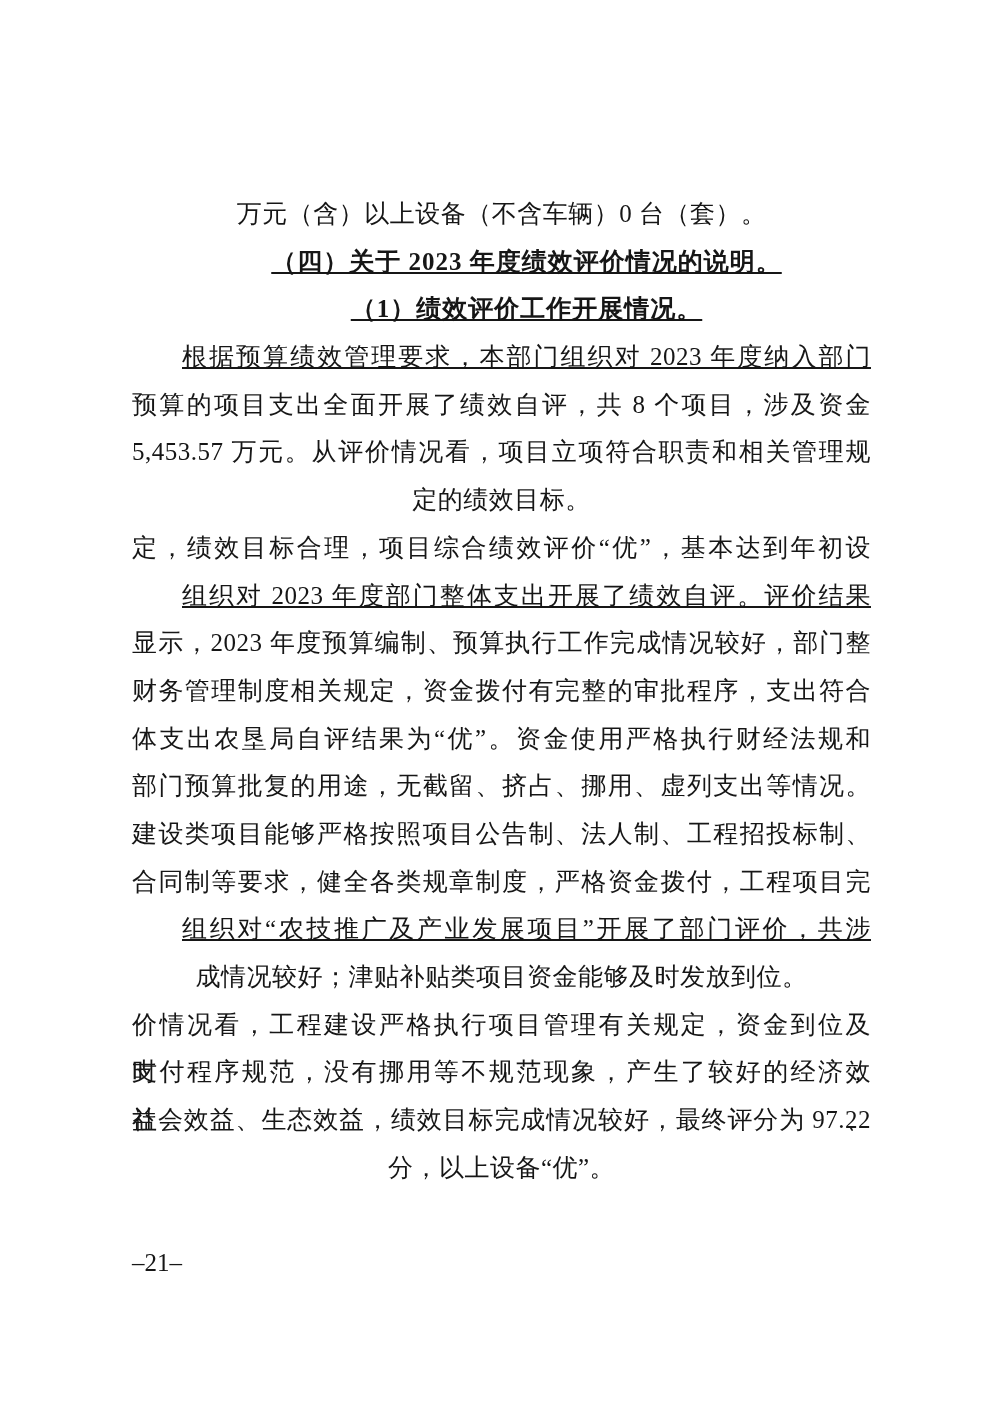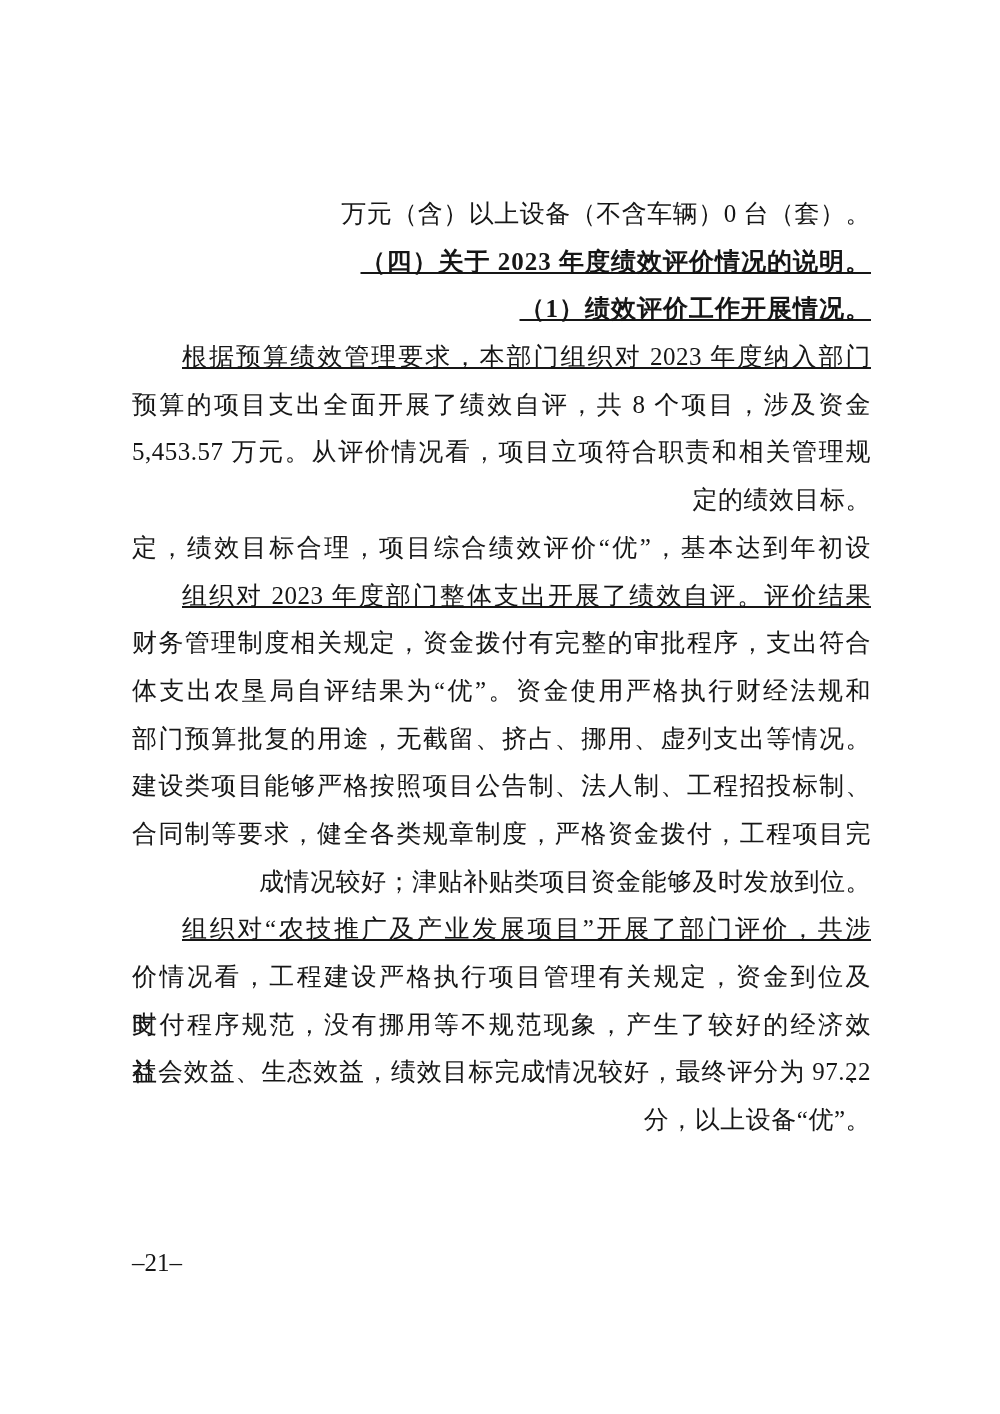--- a/index.html
+++ b/index.html
@@ -27,7 +27,7 @@
     line-height: 47.7px;
     height: 47.7px;
     white-space: nowrap;
-    text-align: right;
+    text-align: center;
     letter-spacing: 0.5px;
   }
   

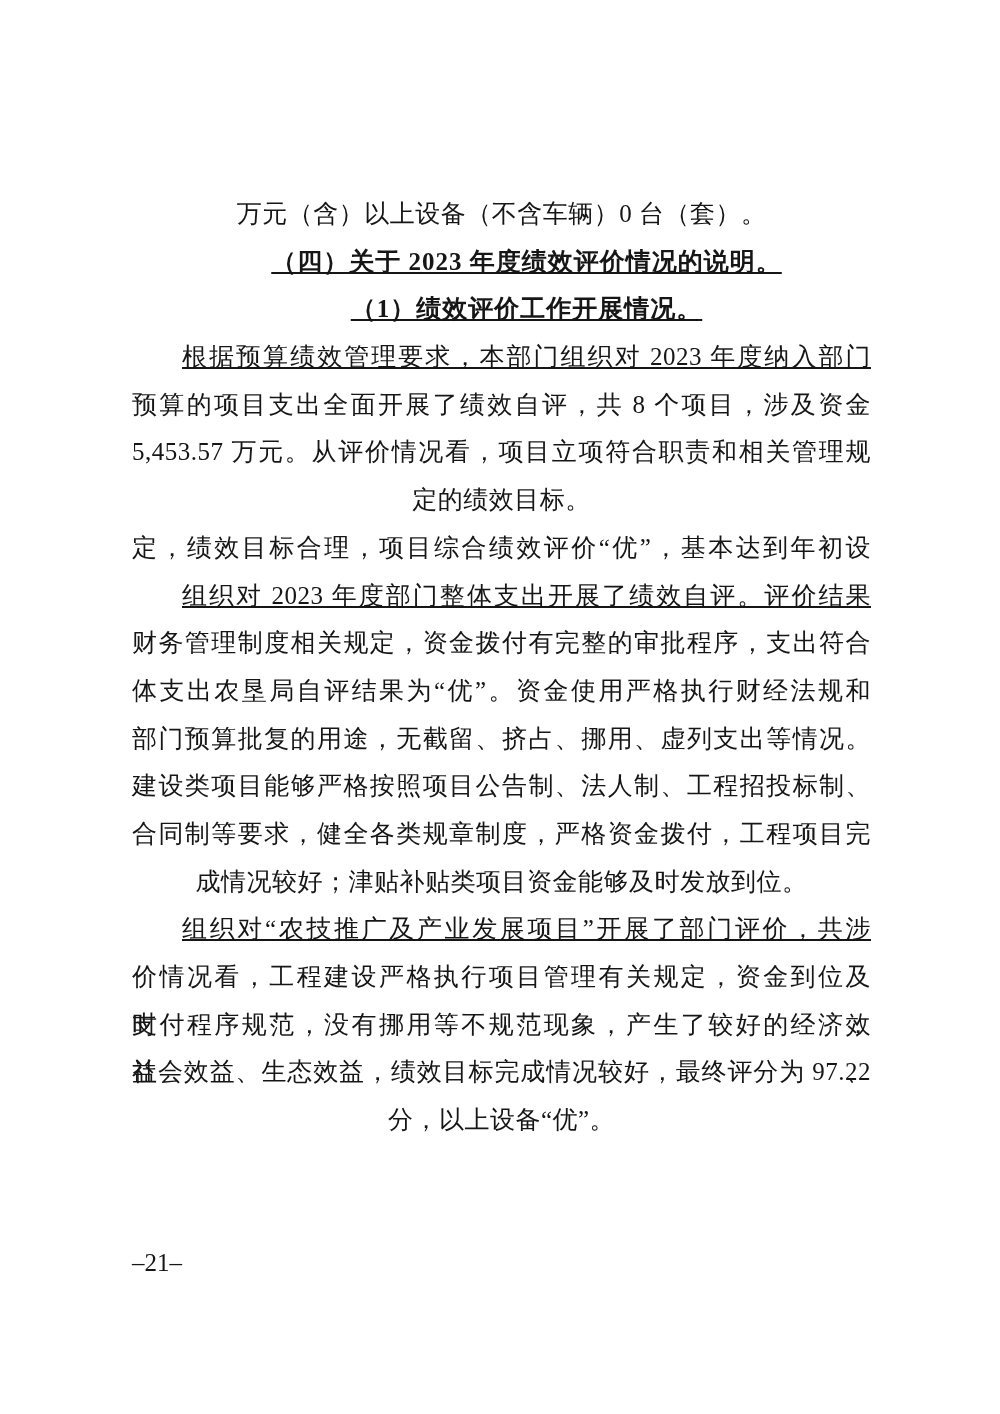--- a/index.html
+++ b/index.html
@@ -67,6 +67,7 @@
     <div class="line">定的绩效目标。</div>
     <div class="line fill">定，绩效目标合理，项目综合绩效评价“优”，基本达到年初设</div>
     <div class="line fill indent">组织对 2023 年度部门整体支出开展了绩效自评。评价结果</div>
+    <div class="line fill">显示，2023 年度预算编制、预算执行工作完成情况较好，部门整</div>
     <div class="line fill">财务管理制度相关规定，资金拨付有完整的审批程序，支出符合</div>
     <div class="line fill">体支出农垦局自评结果为“优”。资金使用严格执行财经法规和</div>
     <div class="line fill">部门预算批复的用途，无截留、挤占、挪用、虚列支出等情况。</div>

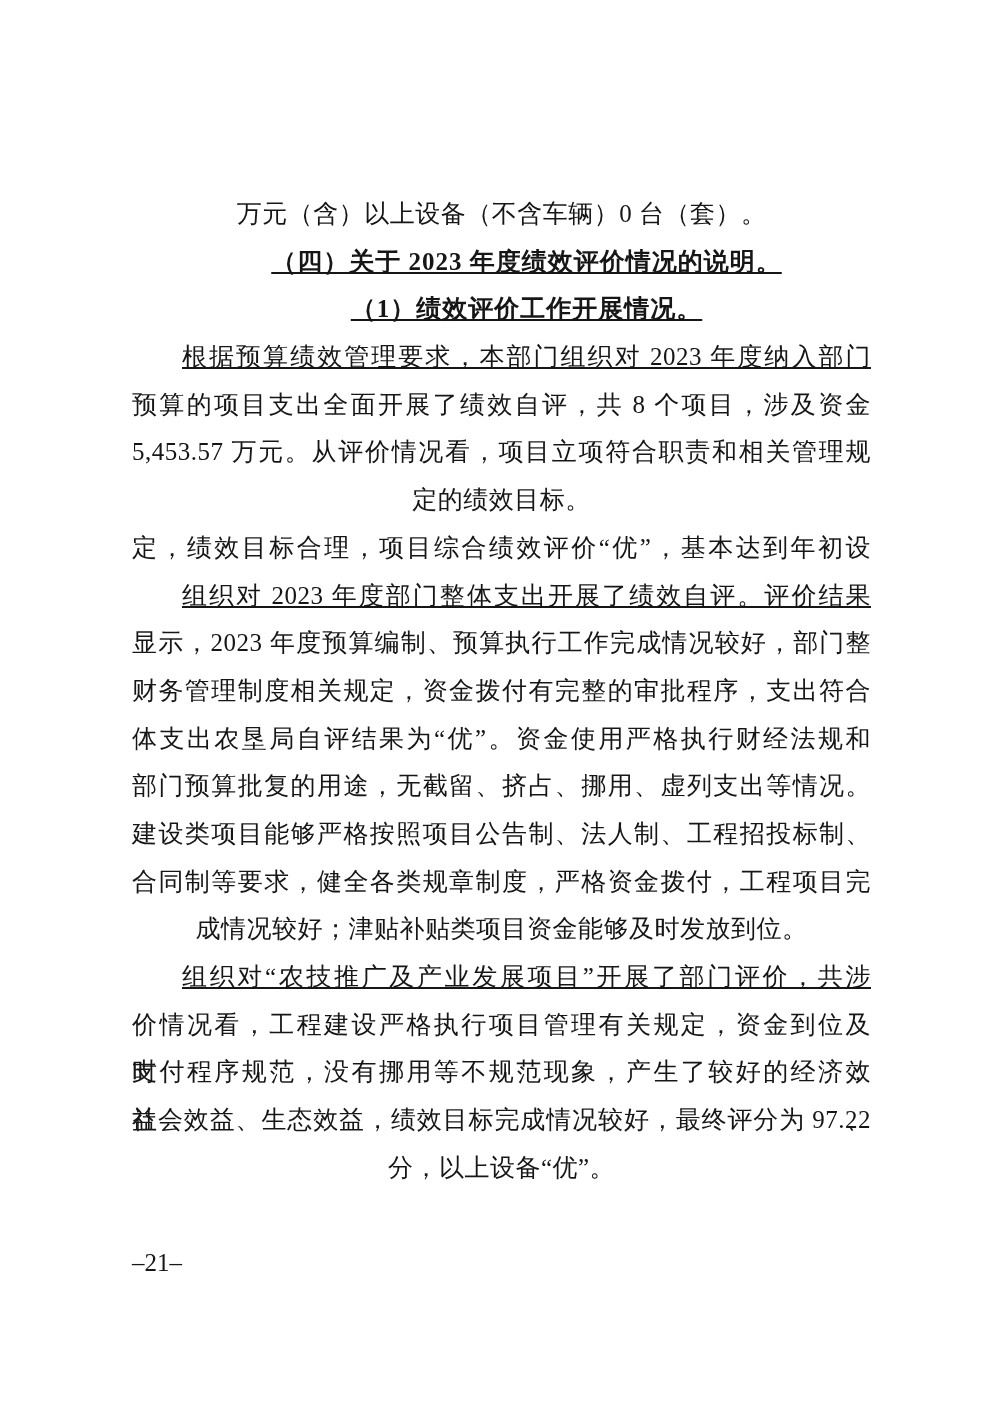--- a/index.html
+++ b/index.html
@@ -73,8 +73,8 @@
     <div class="line fill">部门预算批复的用途，无截留、挤占、挪用、虚列支出等情况。</div>
     <div class="line fill">建设类项目能够严格按照项目公告制、法人制、工程招投标制、</div>
     <div class="line fill">合同制等要求，健全各类规章制度，严格资金拨付，工程项目完</div>
+    <div class="line fill indent">组织对“农技推广及产业发展项目”开展了部门评价，共涉</div>
     <div class="line">成情况较好；津贴补贴类项目资金能够及时发放到位。</div>
-    <div class="line fill indent">组织对“农技推广及产业发展项目”开展了部门评价，共涉</div>
     <div class="line fill">价情况看，工程建设严格执行项目管理有关规定，资金到位及时，</div>
     <div class="line fill">支付程序规范，没有挪用等不规范现象，产生了较好的经济效益、</div>
     <div class="line fill">社会效益、生态效益，绩效目标完成情况较好，最终评分为 97.22</div>

